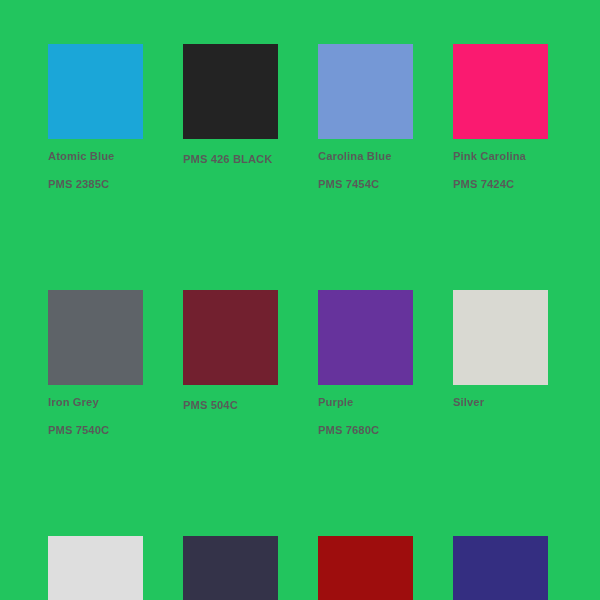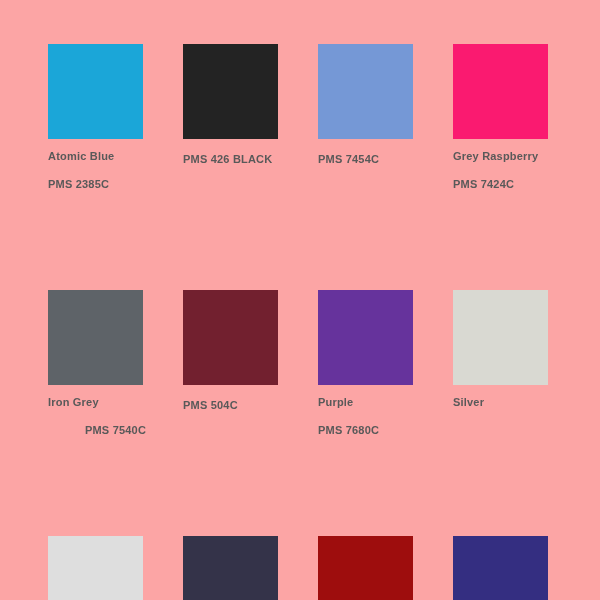--- a/index.html
+++ b/index.html
@@ -60,7 +60,7 @@
 </head>
 <body>
 
-<div id="palette-board" style="background-color: #fca5a5; padding-left: 12px;">
+<div id="palette-board" style="background-color: #22c55e; padding-left: 12px;">
   <div class="swatch-grid">
       <div class="swatch-cell">
         <span class="swatch-chip" style="background-color: rgb(27, 166, 216);"></span>

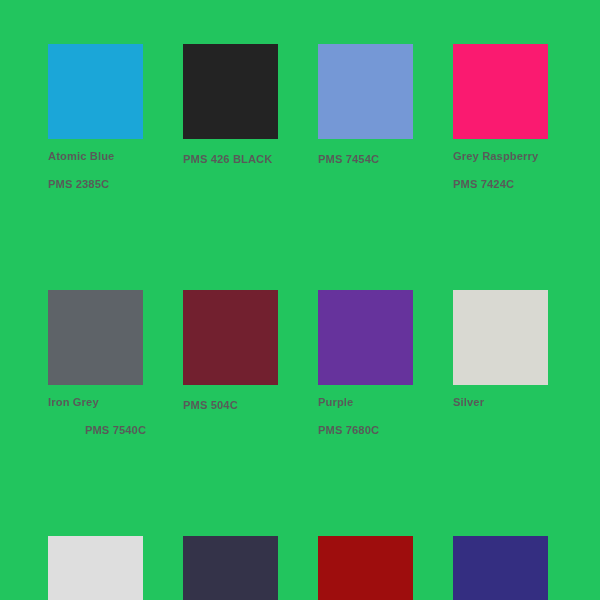--- a/index.html
+++ b/index.html
@@ -78,6 +78,7 @@
       <div class="swatch-cell">
         <span class="swatch-chip" style="background-color: rgb(117, 152, 214);"></span>
         <div class="swatch-caption">
+          <span class="swatch-name" style="color: rgb(89, 89, 89);">Carolina Blue</span>
           <span class="swatch-code" style="color: rgb(89, 89, 89);">PMS 7454C</span>
         </div>
       </div>

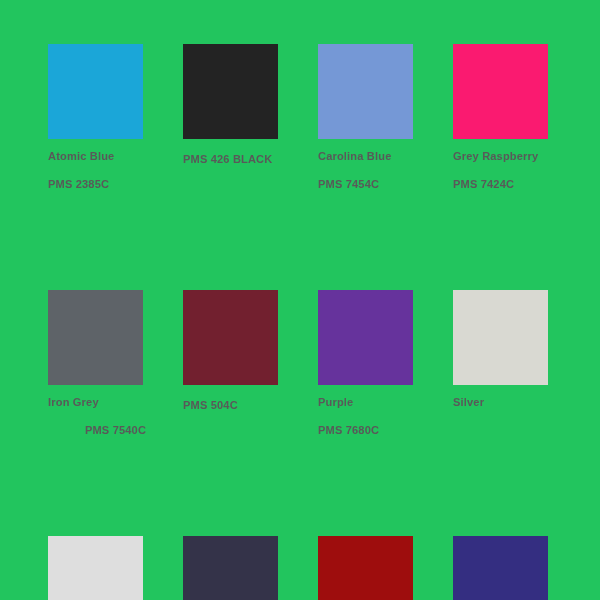--- a/index.html
+++ b/index.html
@@ -85,7 +85,7 @@
       <div class="swatch-cell">
         <span class="swatch-chip" style="background-color: rgb(250, 26, 112);"></span>
         <div class="swatch-caption">
-          <span class="swatch-name" style="color: rgb(89, 89, 89);">Grey Raspberry</span>
+          <span class="swatch-name" style="color: rgb(89, 89, 89);">Pink Carolina</span>
           <span class="swatch-code" style="color: rgb(89, 89, 89);">PMS 7424C</span>
         </div>
       </div>

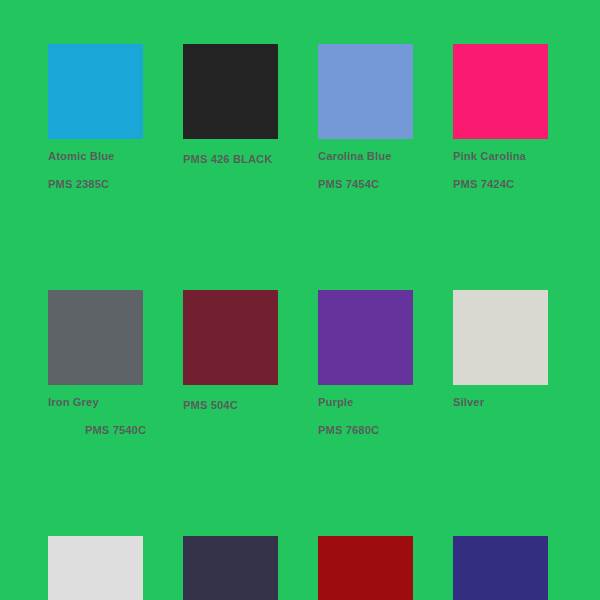--- a/index.html
+++ b/index.html
@@ -93,7 +93,7 @@
         <span class="swatch-chip" style="background-color: rgb(94, 99, 104);"></span>
         <div class="swatch-caption">
           <span class="swatch-name" style="color: rgb(89, 89, 89);">Iron Grey</span>
-          <span class="swatch-code" style="color: rgb(89, 89, 89); text-align: center;">PMS 7540C</span>
+          <span class="swatch-code" style="color: rgb(89, 89, 89);">PMS 7540C</span>
         </div>
       </div>
       <div class="swatch-cell">

